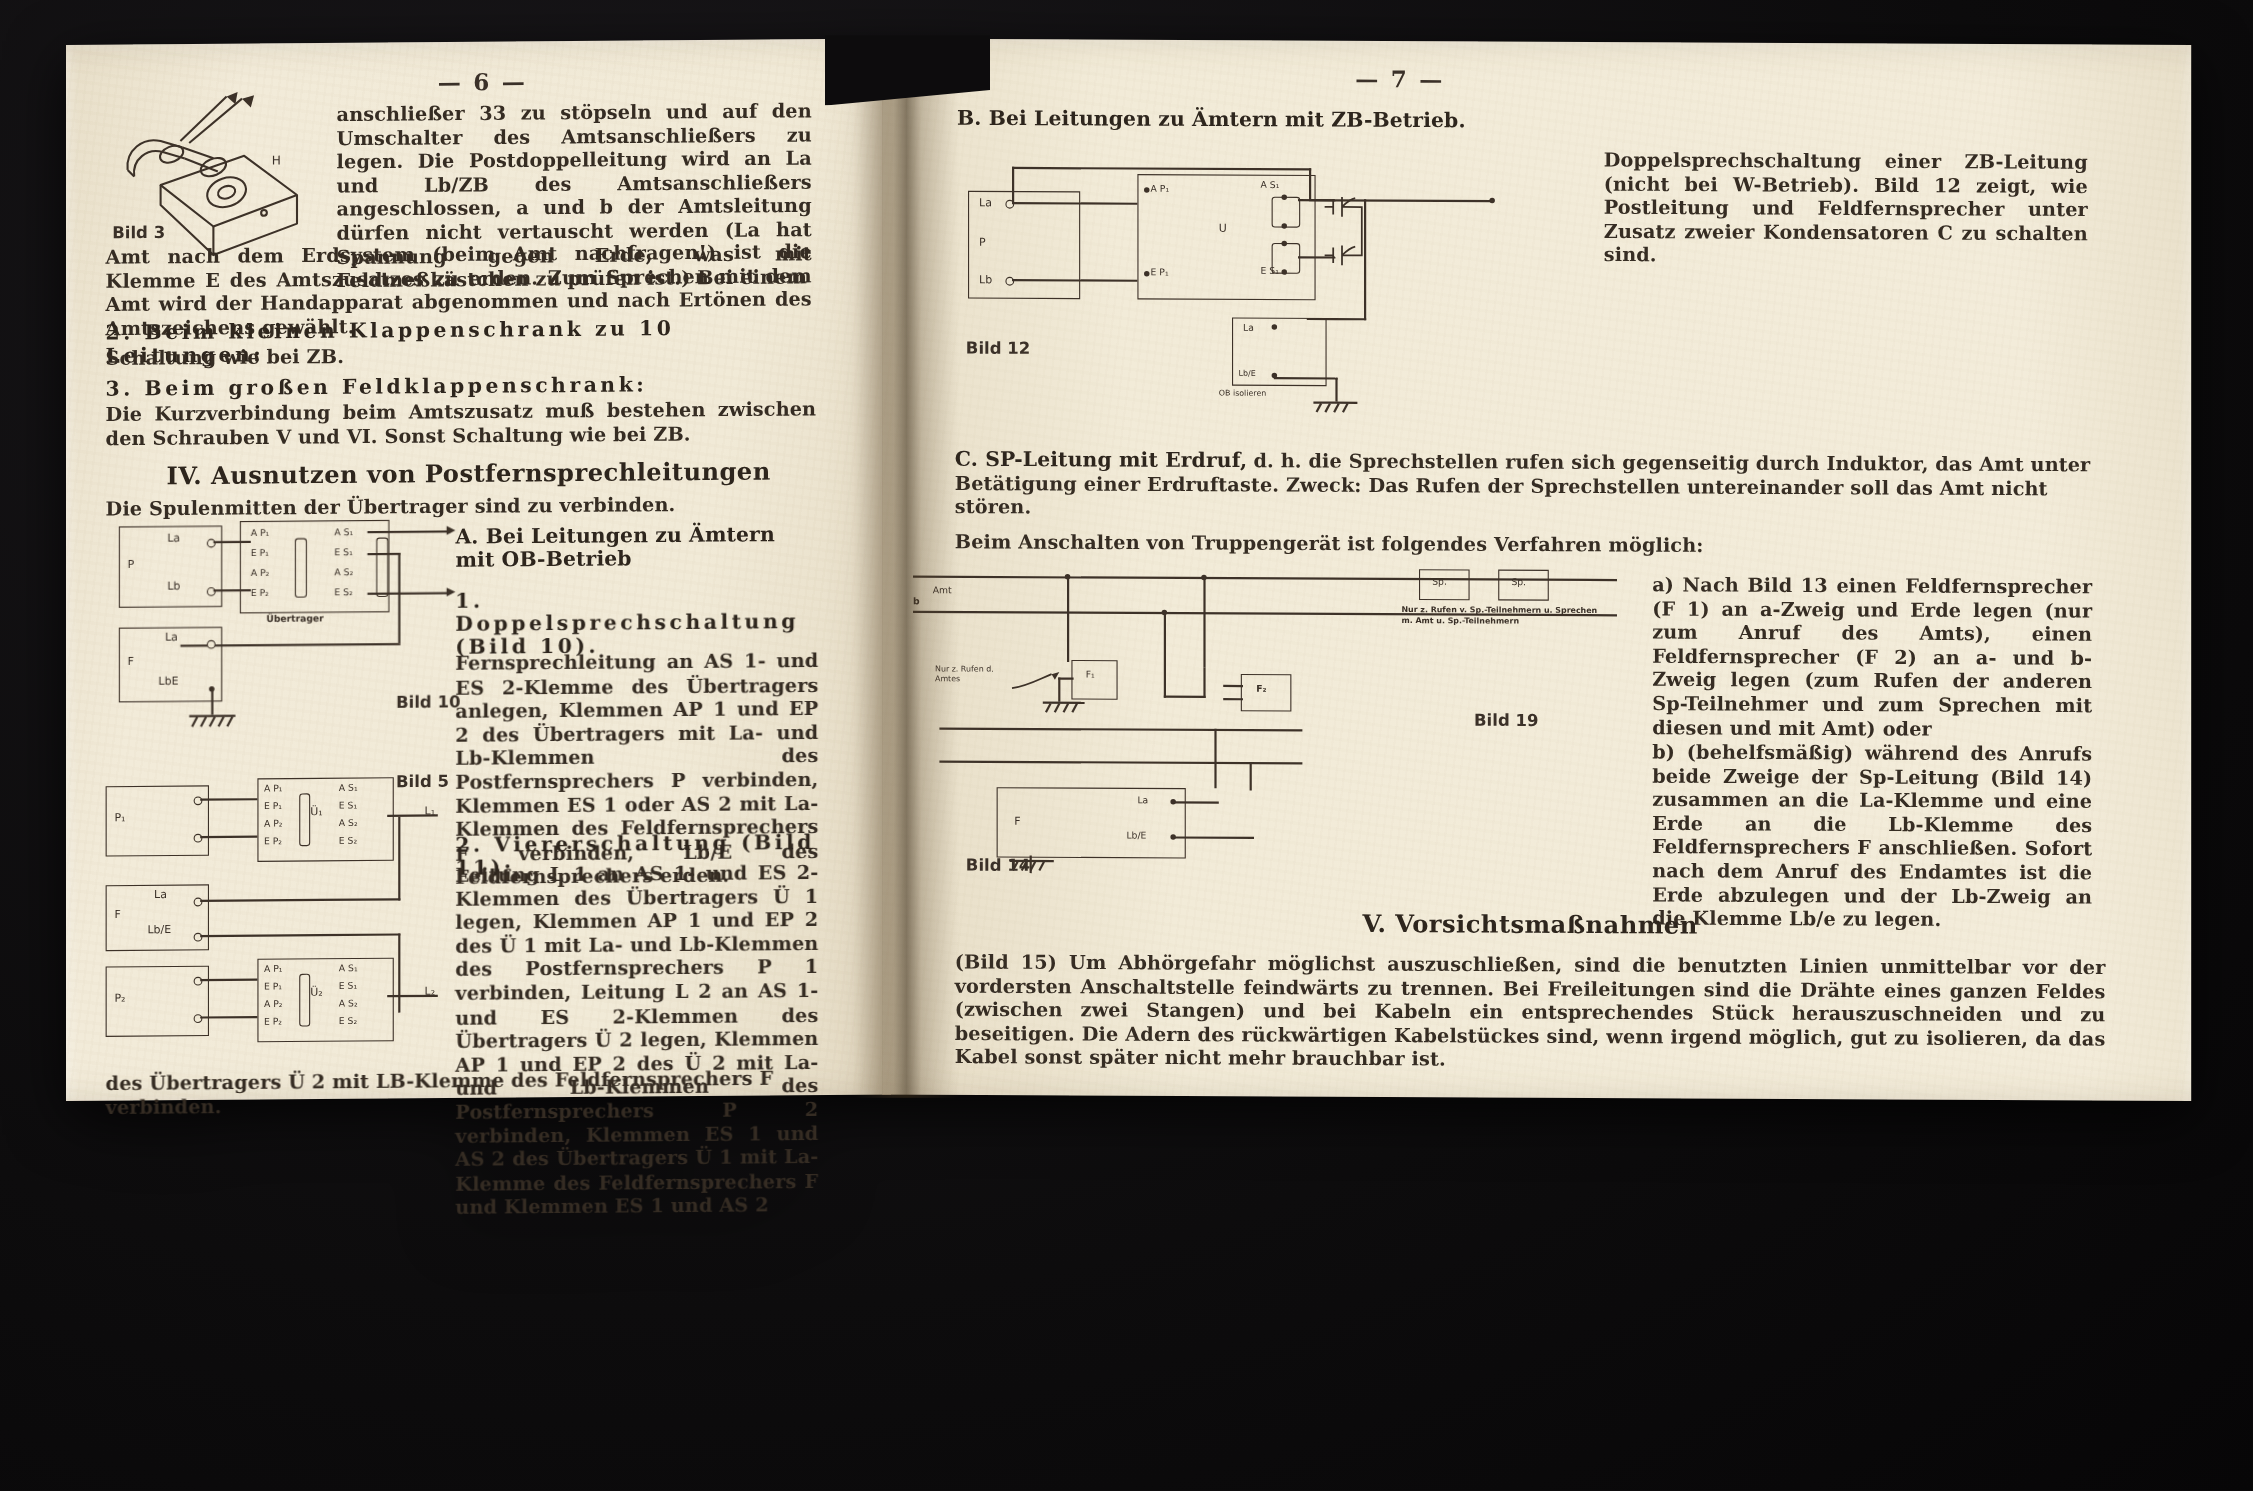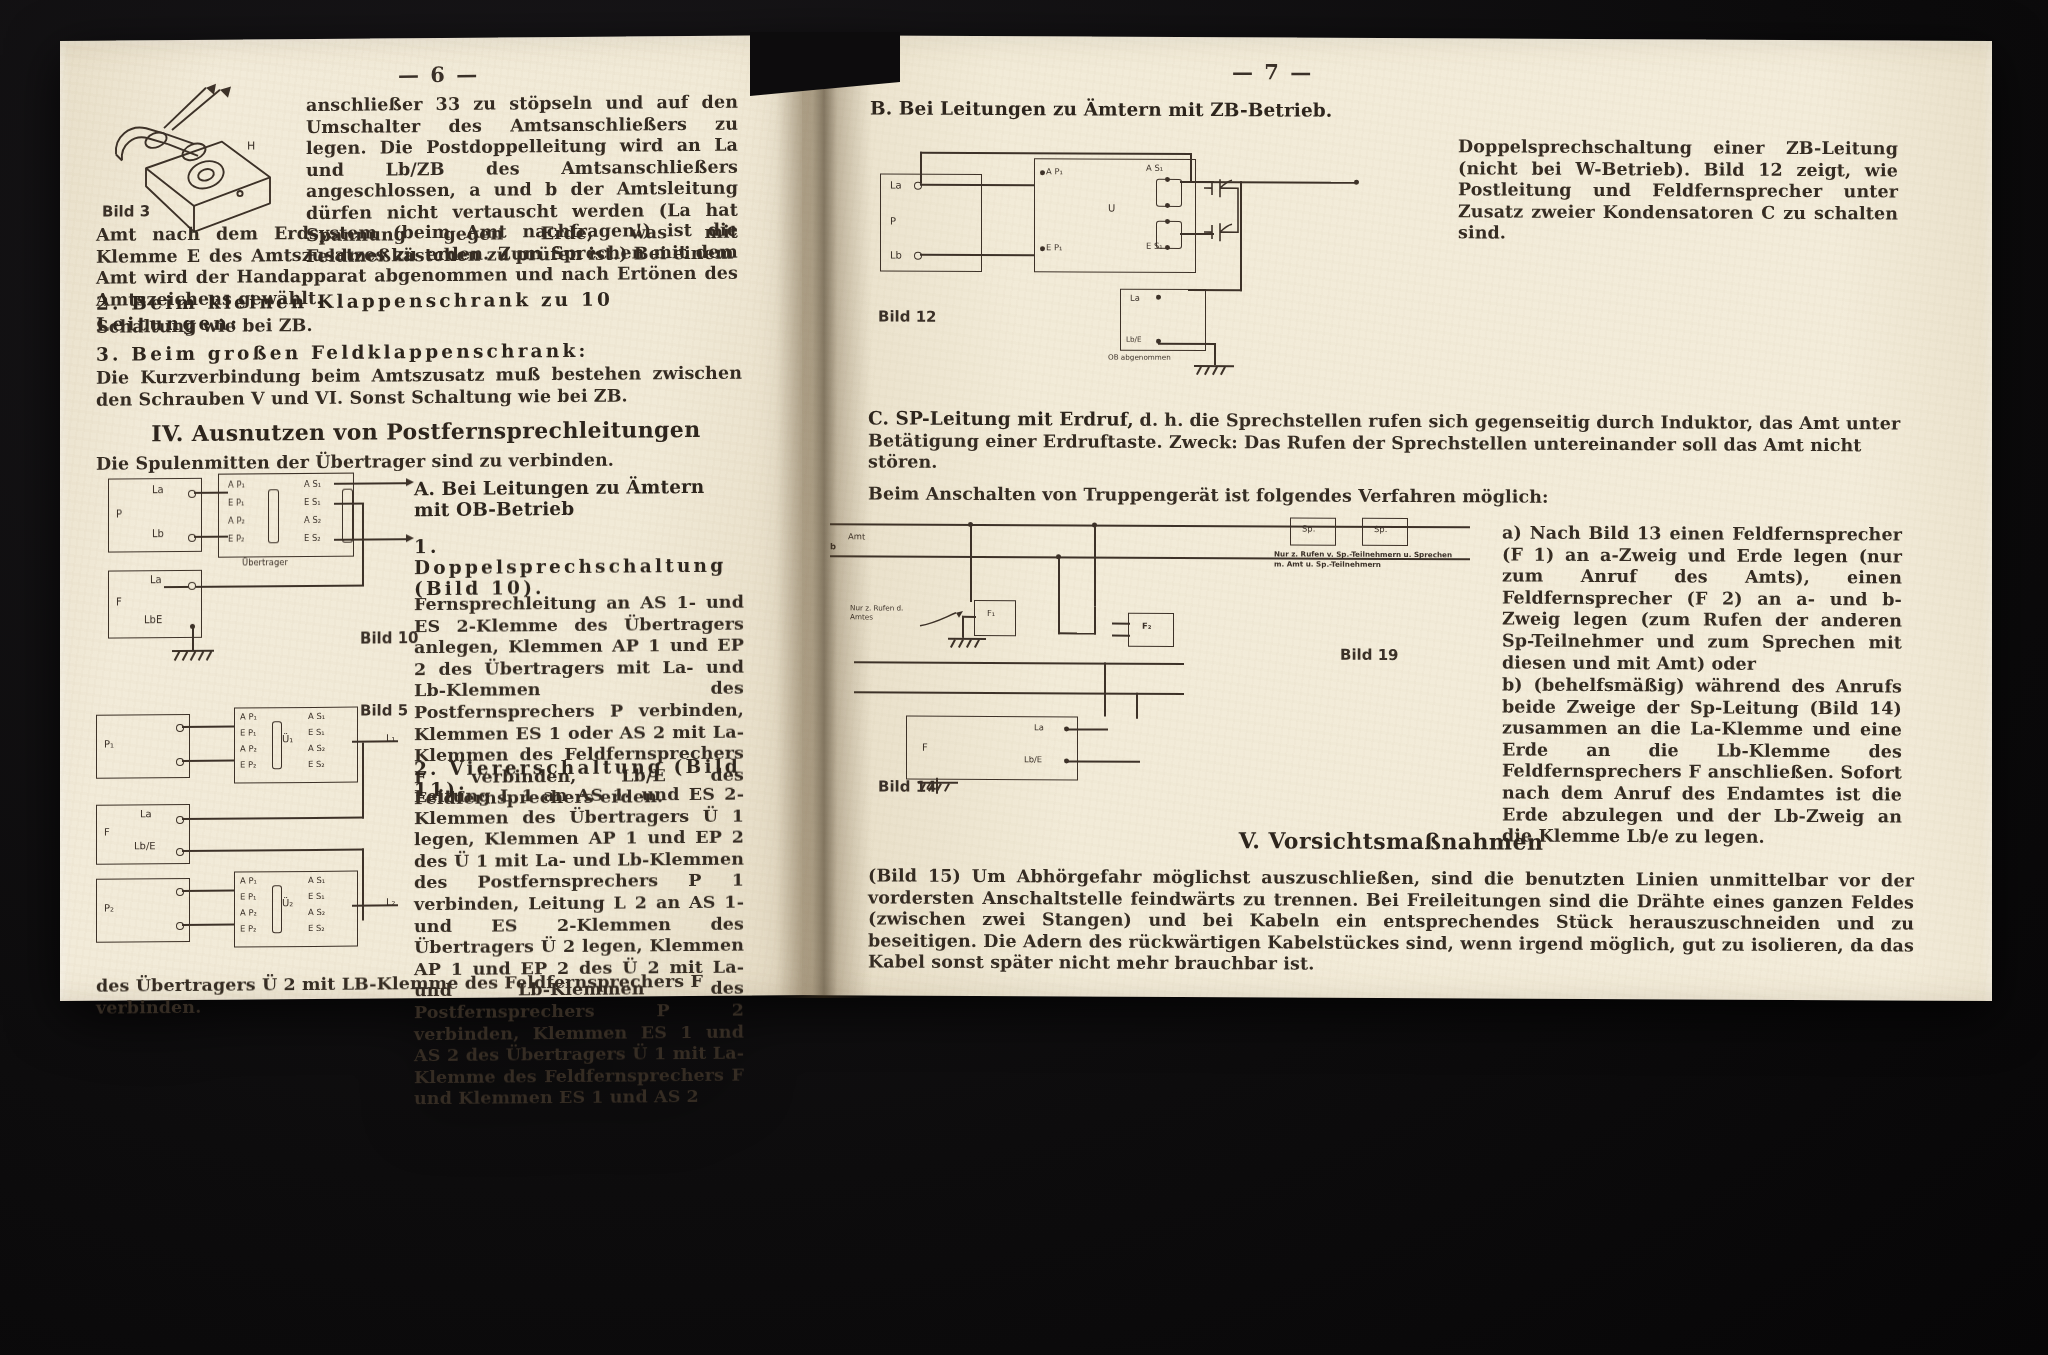--- a/index.html
+++ b/index.html
@@ -329,7 +329,7 @@
           <i style="left:20px;top:1px;height:9px;"></i>
             <i style="left:28px;top:1px;height:9px;"></i>
         </div>
-        <span class="dlbl xs" style="position:absolute;left:240px;top:216px;">OB abgenommen</span>
+        <span class="dlbl xs" style="position:absolute;left:240px;top:216px;">OB isolieren</span>
       </div>
       <div class="cap" style="position:absolute;left:76px;top:272px;">Bild 12</div>
 

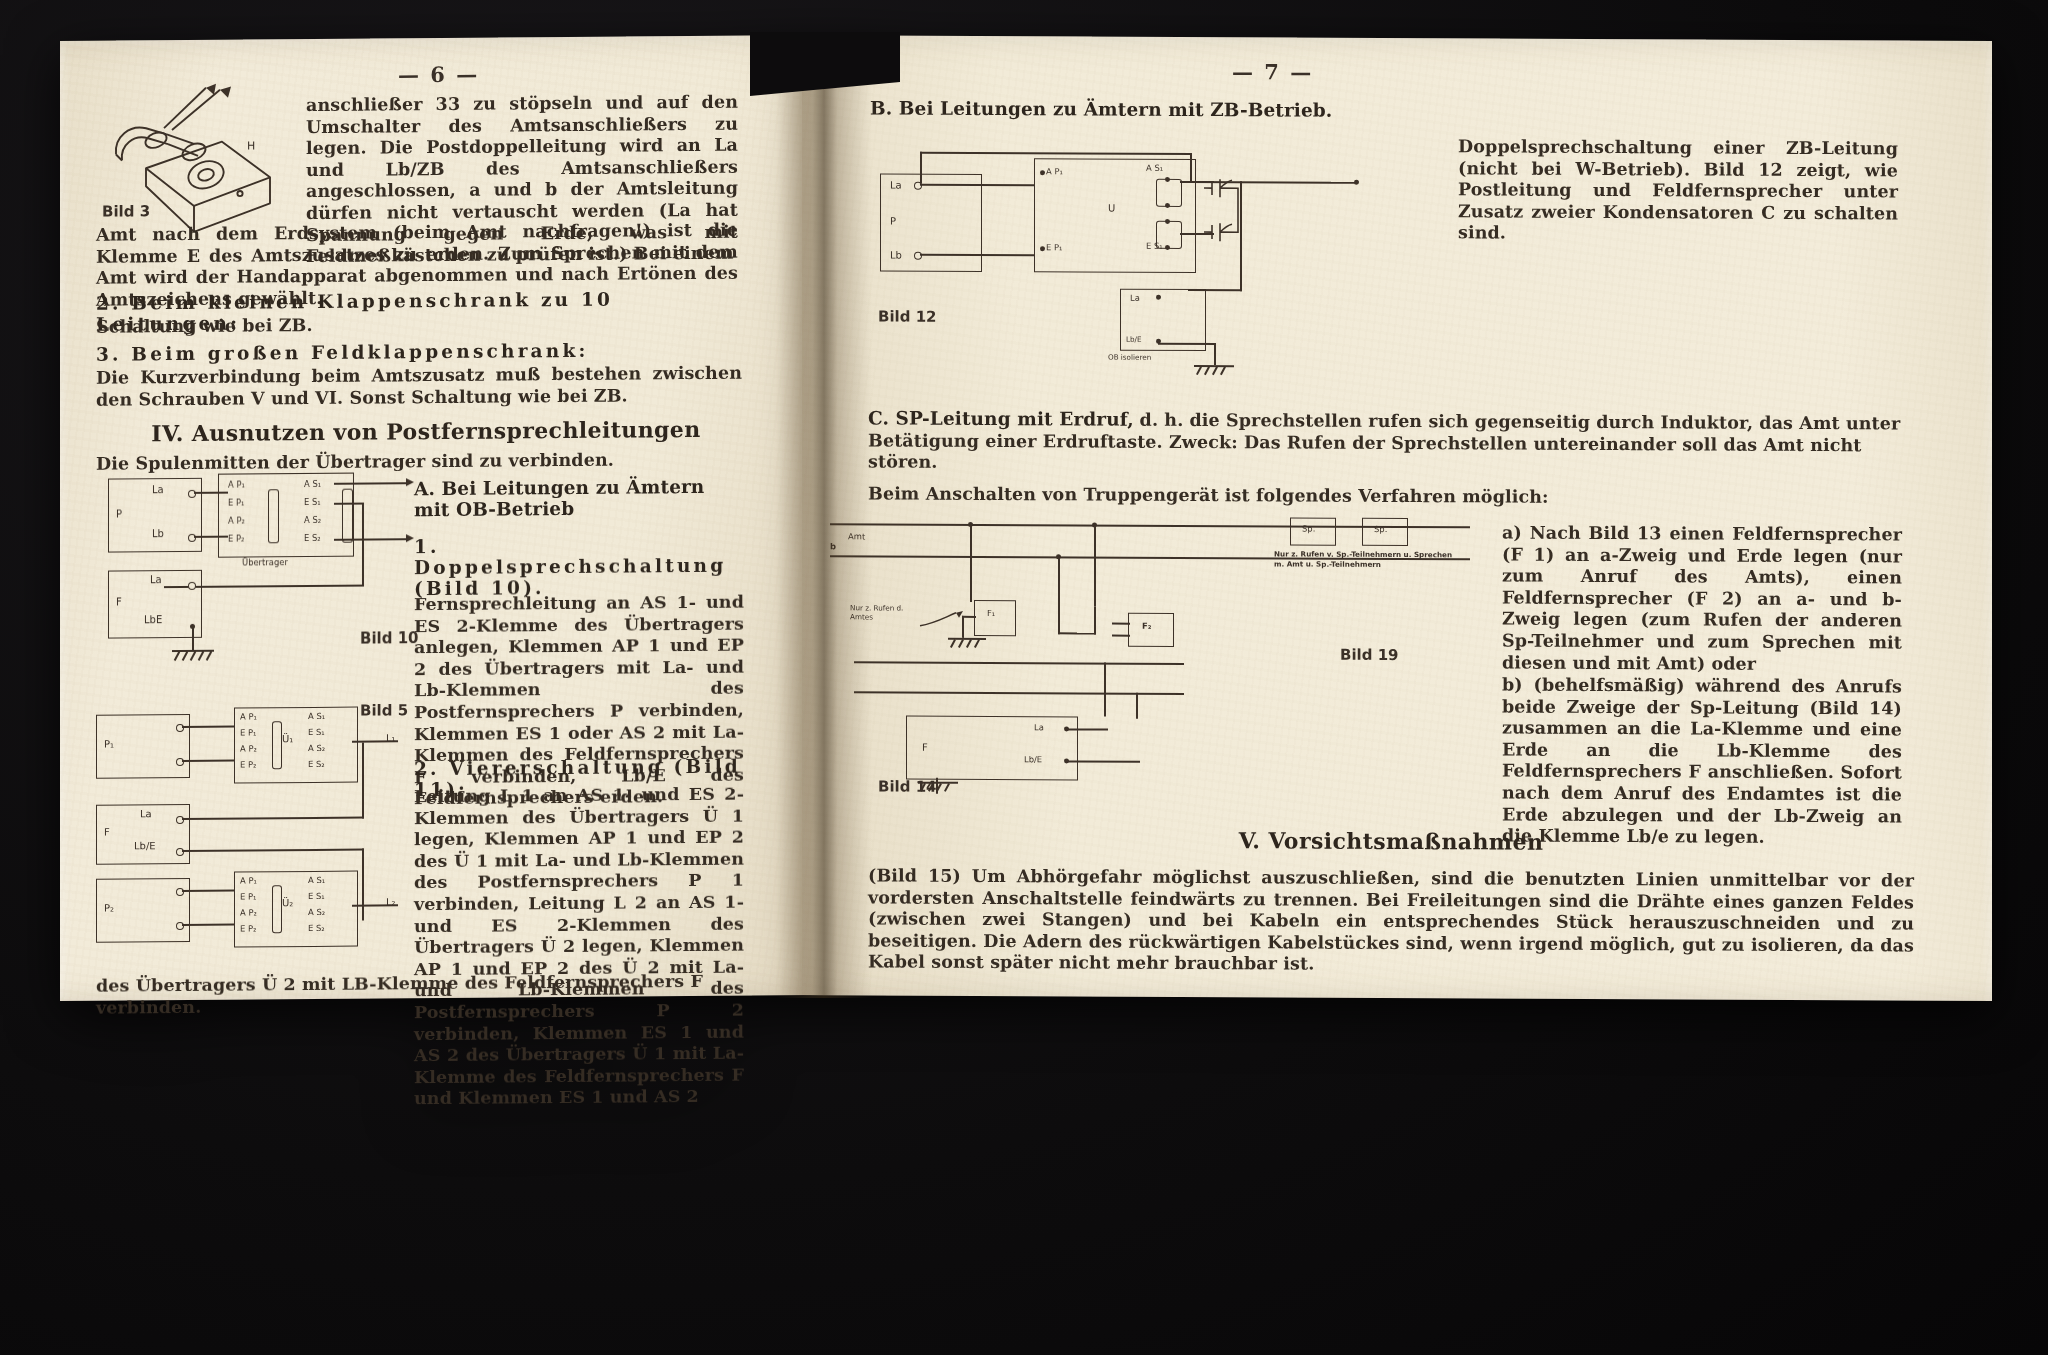--- a/index.html
+++ b/index.html
@@ -169,7 +169,7 @@
         <span class="dlbl s" style="position:absolute;left:214px;top:24px;">E S₁</span>
         <span class="dlbl s" style="position:absolute;left:214px;top:42px;">A S₂</span>
         <span class="dlbl s" style="position:absolute;left:214px;top:60px;">E S₂</span>
-        <span class="dlbl s" style="position:absolute;left:152px;top:84px;">Übertrager</span>
+        <span class="dlbl s" style="position:absolute;left:152px;top:84px;font-weight:bold;">Übertrager</span>
         <div class="coil" style="left:178px;top:16px;width:9px;height:52px;"></div>
         <div class="coil" style="left:252px;top:16px;width:9px;height:52px;"></div>
 

